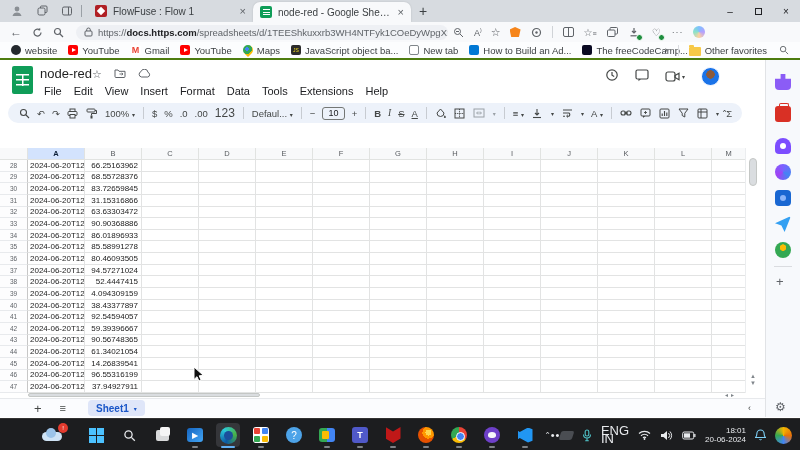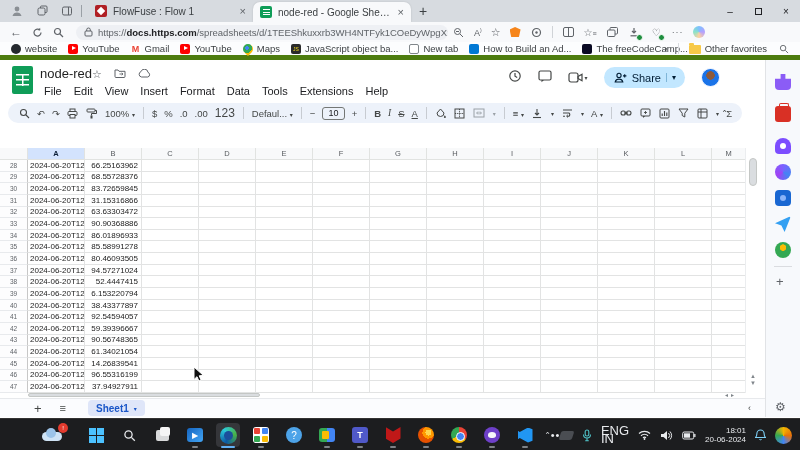--- a/index.html
+++ b/index.html
@@ -41,7 +41,7 @@
   .fox { width:11px; height:10px; background:#f6851b; clip-path:polygon(50% 0,100% 25%,85% 100%,15% 100%,0 25%); }
   .copilot { width:12px; height:12px; border-radius:50%; background:conic-gradient(#7cc0ff,#b4a0ff,#ffd29e,#8be3c9,#7cc0ff); }
 
-  #bookmarksbar { position:absolute; left:0; top:42px; width:800px; height:18px; background:#fcfdfe; border-bottom:5px solid #4d7c0f; display:flex; align-items:center; font-size:9.5px; color:#3c4043; }
+  #bookmarksbar { position:absolute; left:0; top:42px; width:800px; height:18px; background:#fcfdfe; border-bottom:2px solid #4d7c0f; display:flex; align-items:center; font-size:9.5px; color:#3c4043; }
   .bm { display:flex; align-items:center; margin-left:11px; white-space:nowrap; }
   .bm .bicon { width:10px; height:10px; border-radius:2px; margin-right:4px; flex:0 0 10px; display:flex; align-items:center; justify-content:center; font-size:7px; color:#fff; }
   .bicon.github { background:#24292e; border-radius:50%; }

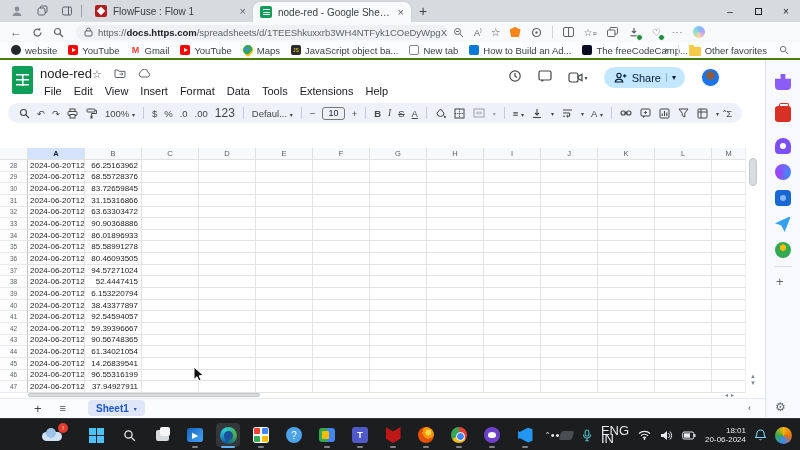--- a/index.html
+++ b/index.html
@@ -396,15 +396,6 @@
           </svg>
         <span style="font-size:6px">▾</span>
       </span>
-      <div id="share-btn">
-        <svg width="13" height="11" viewBox="0 0 13 11">
-            <circle cx="5" cy="3.4" r="2.1" fill="none" stroke="#001d35" stroke-width="1.1"></circle>
-            <path d="M1.2 10c.5-2 2-2.9 3.8-2.9s3.3.9 3.8 2.9z" fill="none" stroke="#001d35" stroke-width="1.1"></path>
-            <path d="M10.7 2.2v3.4M9 3.9h3.4" stroke="#001d35" stroke-width="1.1"></path>
-          </svg>
-        <span>Share</span>
-        <span class="share-caret">▾</span>
-      </div>
       <div id="avatar"></div>
     </div>
   </div>

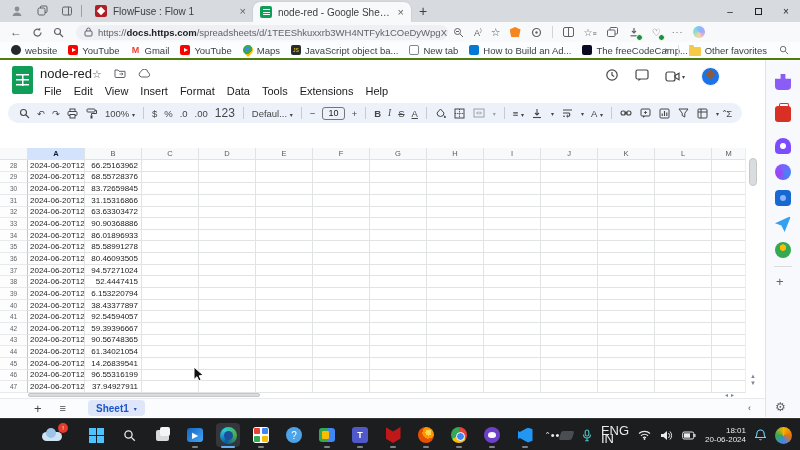--- a/index.html
+++ b/index.html
@@ -718,7 +718,7 @@
         <div class="grow">
           <div class="rnum">39</div>
           <div class="cell ts">2024-06-20T12:2</div>
-          <div class="cell val">6.153220794</div>
+          <div class="cell val">4.094309159</div>
           <div class="cell empty"></div>
           <div class="cell empty"></div>
           <div class="cell empty"></div>

